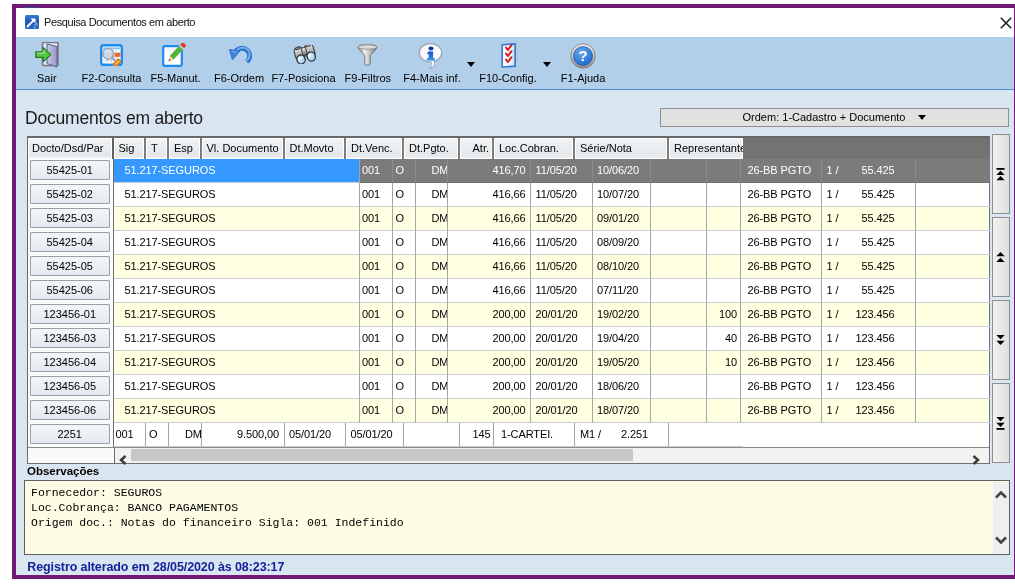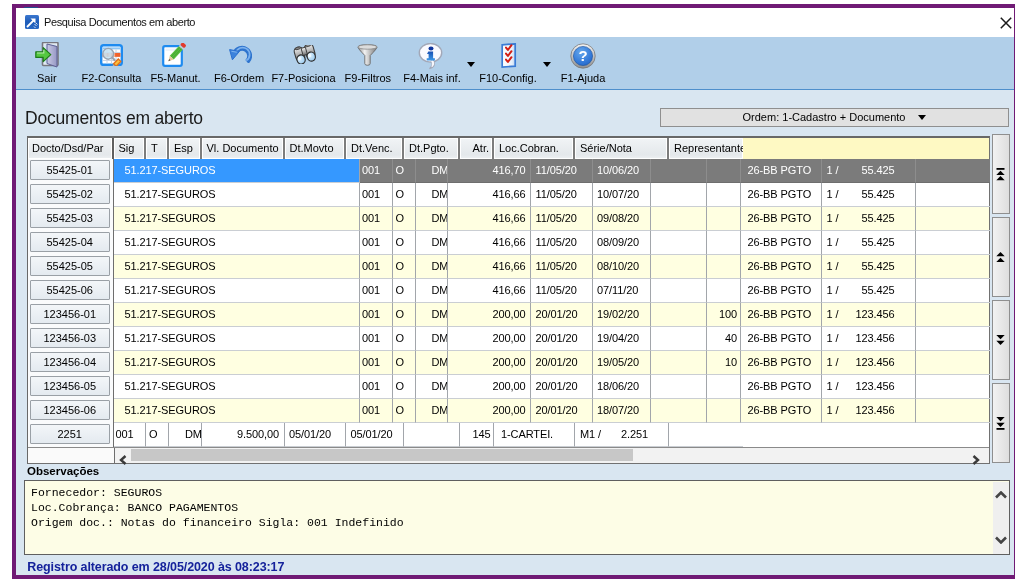--- a/index.html
+++ b/index.html
@@ -18,7 +18,7 @@
 #orddd { position:absolute; left:644px; top:100px; width:349px; height:18.5px; background:#e1e1e1; border:1.6px solid #8f8f8f; display:flex; align-items:center; justify-content:center; font-size:11px; color:#000; }
 #orddd .arr { width:0; height:0; border-left:4.6px solid transparent; border-right:4.6px solid transparent; border-top:5px solid #000; margin-left:13px; }
 #grid { position:absolute; left:11px; top:128px; width:963px; height:327.5px; border:1px solid #717171; border-top:2px solid #686868; border-left:1.5px solid #686868; background:#fff; }
-#ghead { display:flex; height:20.5px; background:#fef9c3; }
+#ghead { display:flex; height:20.5px; background:#737373; }
 .hc { flex:none; height:100%; background:linear-gradient(180deg,#f1f4f6 0%,#e4e8eb 80%,#eef1f3 100%); box-shadow:inset 0 1px 0 #fff, inset 1px 0 0 #fff, inset -1px 0 0 #fff, inset 0 -1px 0 #fff; border-right:2px solid #7d7d7d; font-size:11px; color:#000; padding:3.5px 0 0 5px; white-space:nowrap; overflow:hidden; }
 .dch { width:85.5px; padding-left:4px; border-right:2px solid #606060; }
 .h_repr { border-right:none; }

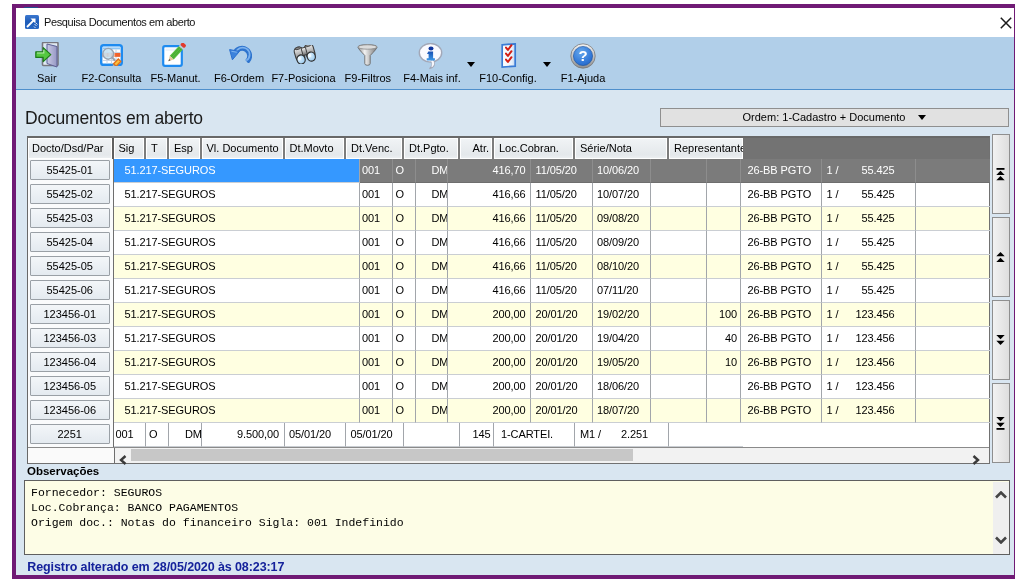--- a/index.html
+++ b/index.html
@@ -293,7 +293,7 @@
         <div class="c esp">DM</div>
         <div class="c vl">416,66</div>
         <div class="c movto">11/05/20</div>
-        <div class="c venc">09/08/20</div>
+        <div class="c venc">09/01/20</div>
         <div class="c pgto"></div>
         <div class="c atr"></div>
         <div class="c loc">26-BB PGTO</div>

